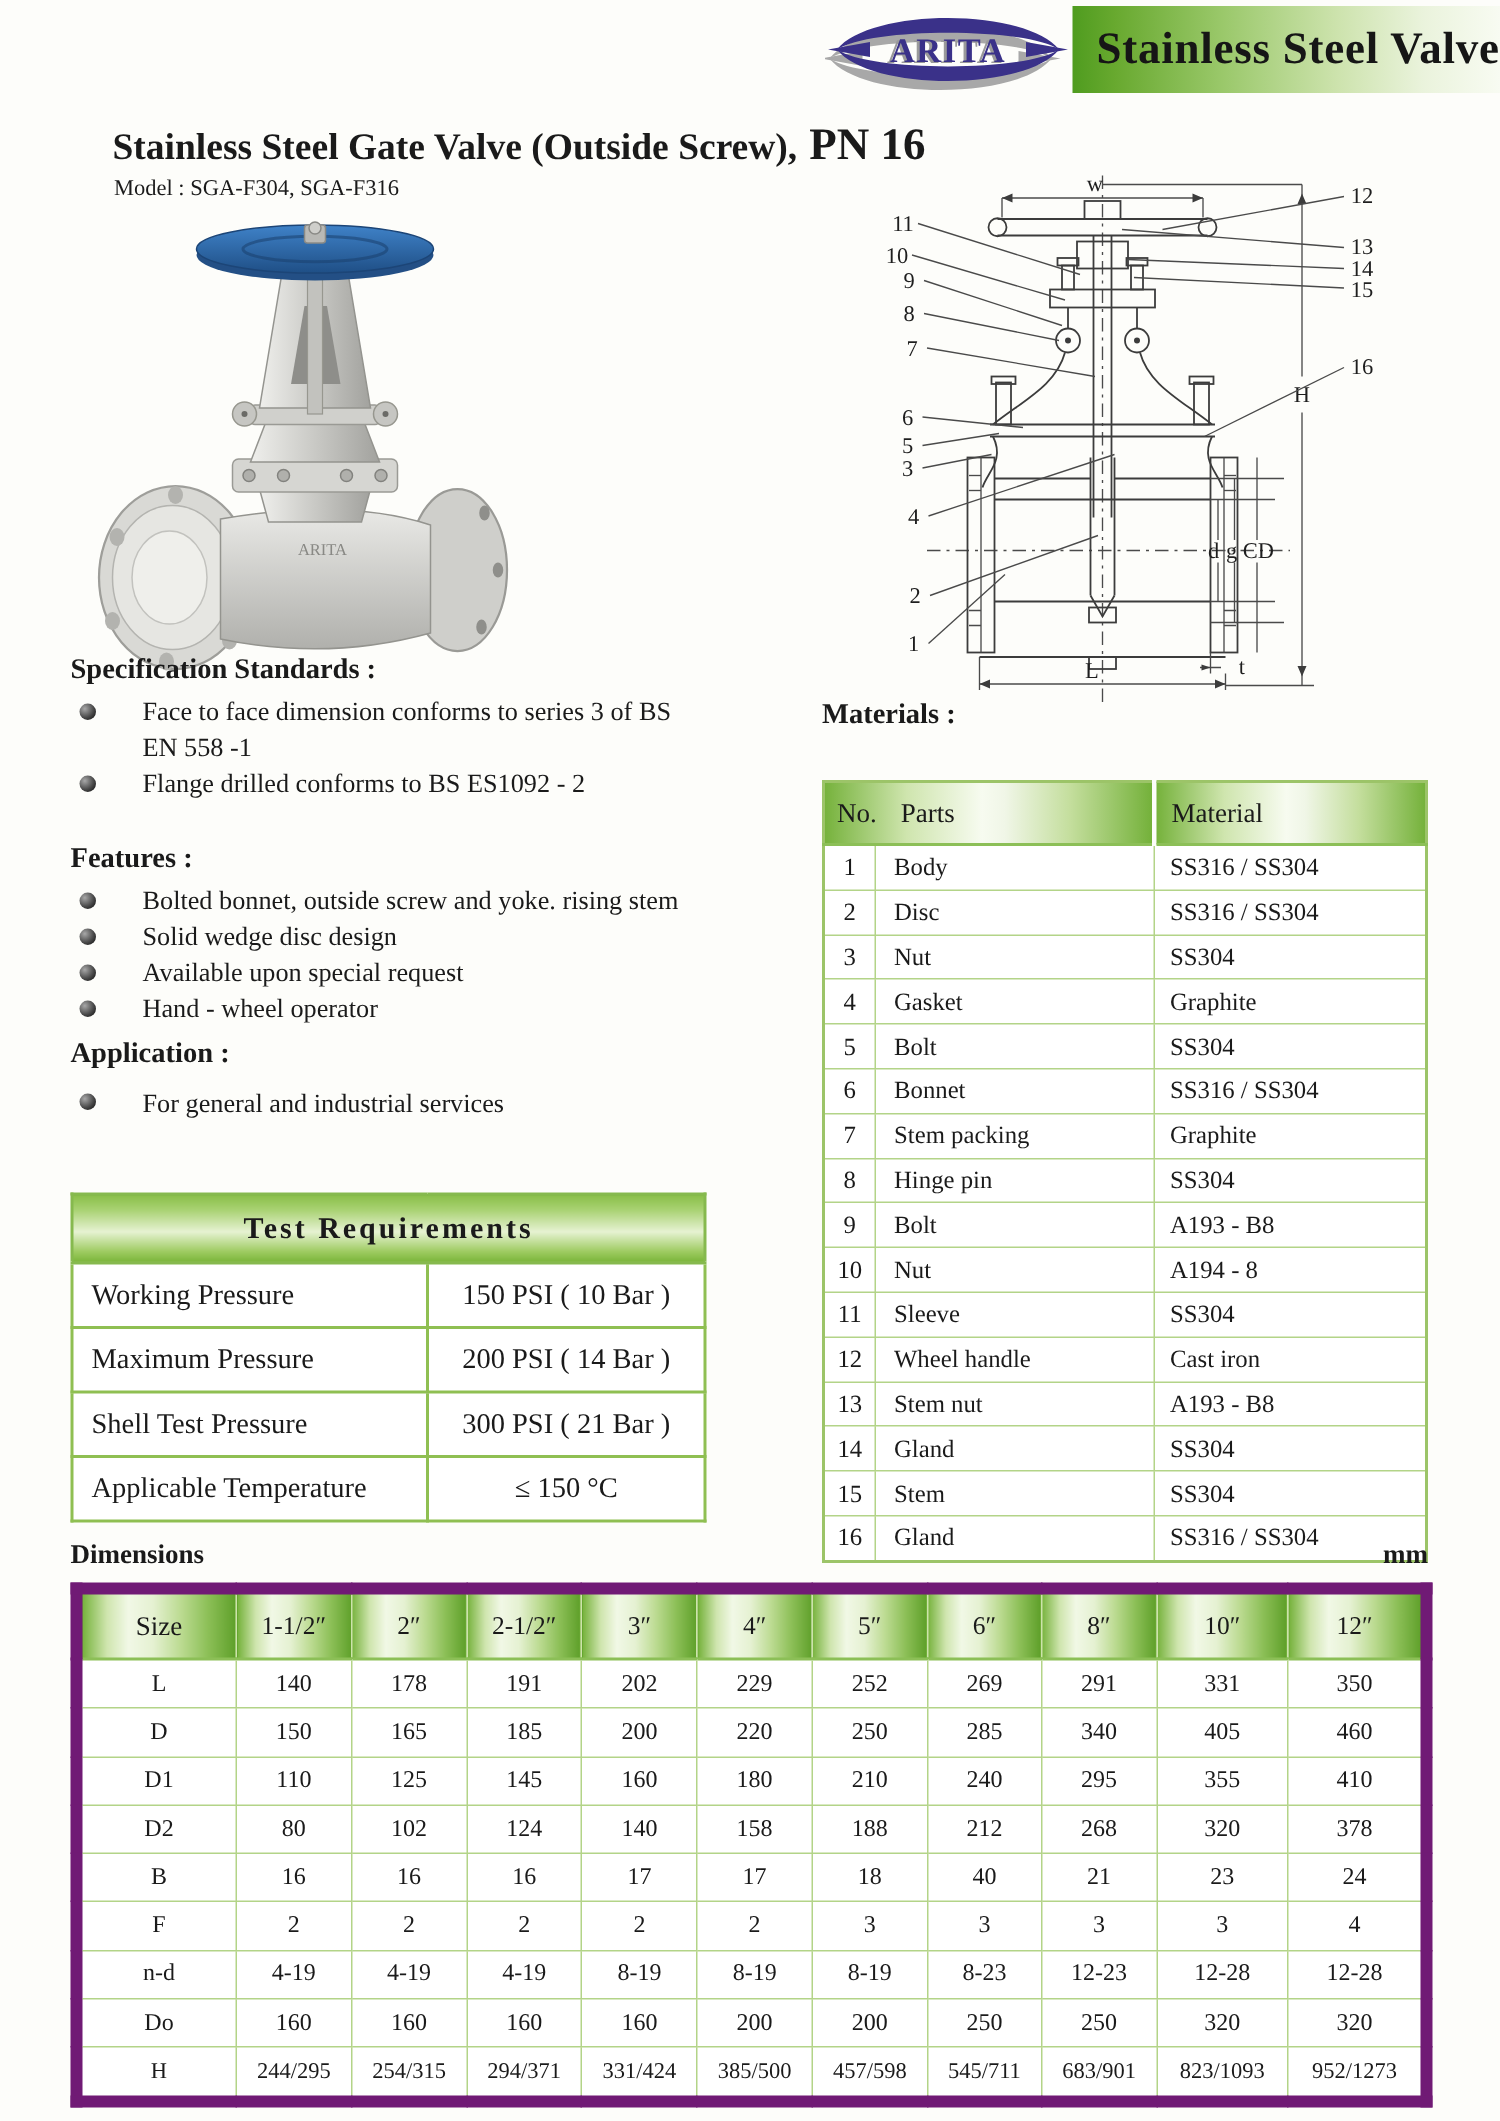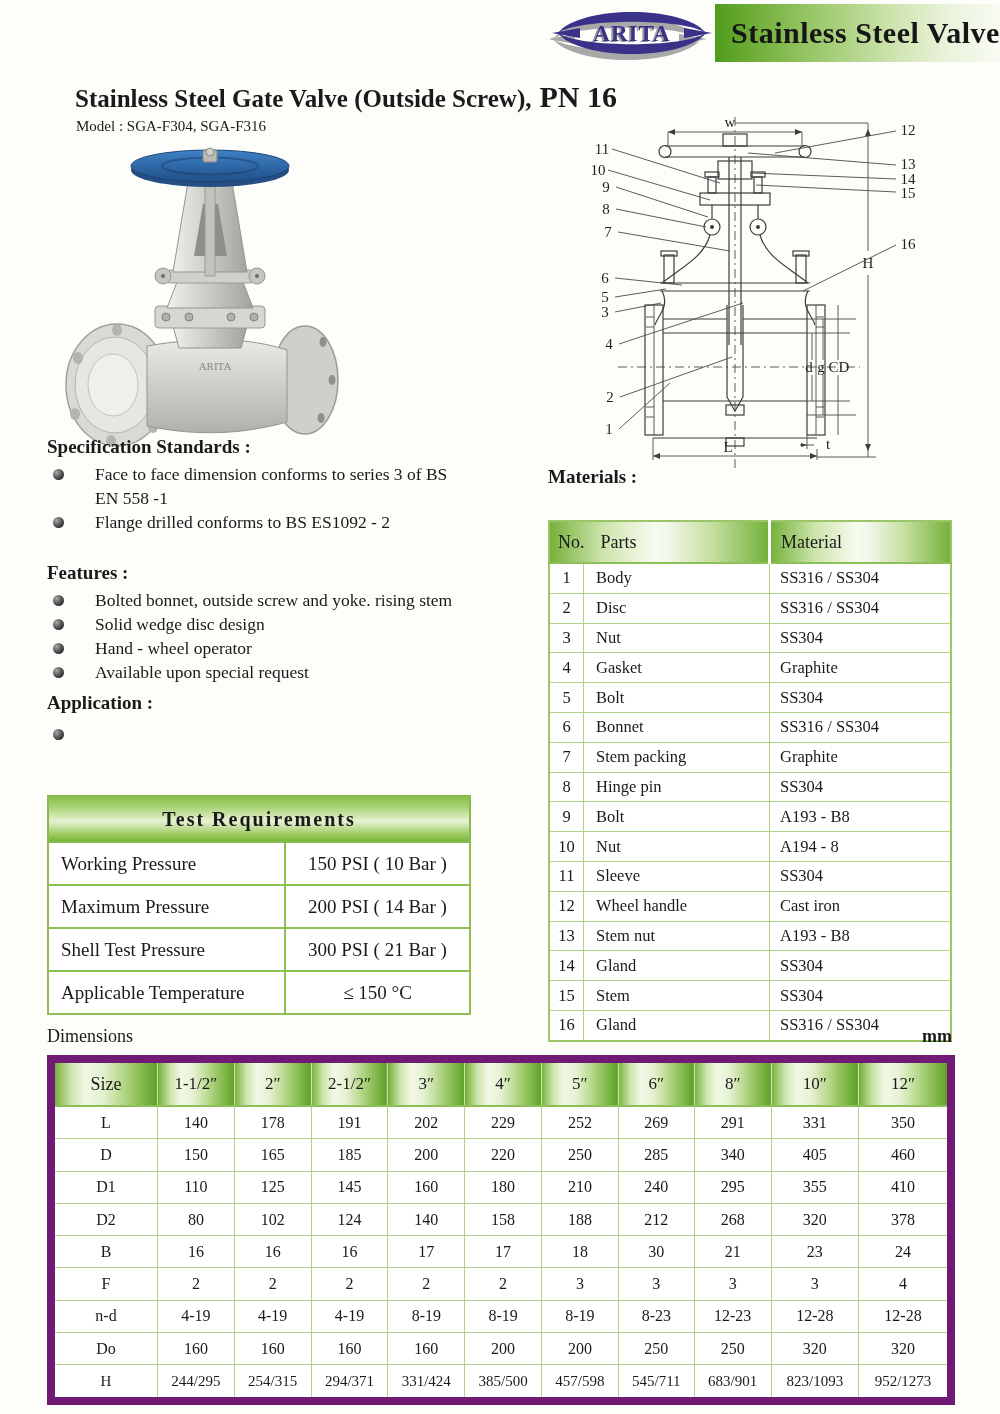--- a/index.html
+++ b/index.html
@@ -331,11 +331,11 @@
         </li>
         <li>
           <span class="bullet"></span>
-          <span class="btext" style="max-width:440px">Hand - wheel operator</span>
+          <span class="btext" style="max-width:440px">Available upon special request</span>
         </li>
         <li>
           <span class="bullet"></span>
-          <span class="btext" style="max-width:440px">Available upon special request</span>
+          <span class="btext" style="max-width:440px">Hand - wheel operator</span>
         </li>
       </ul>
   </div>

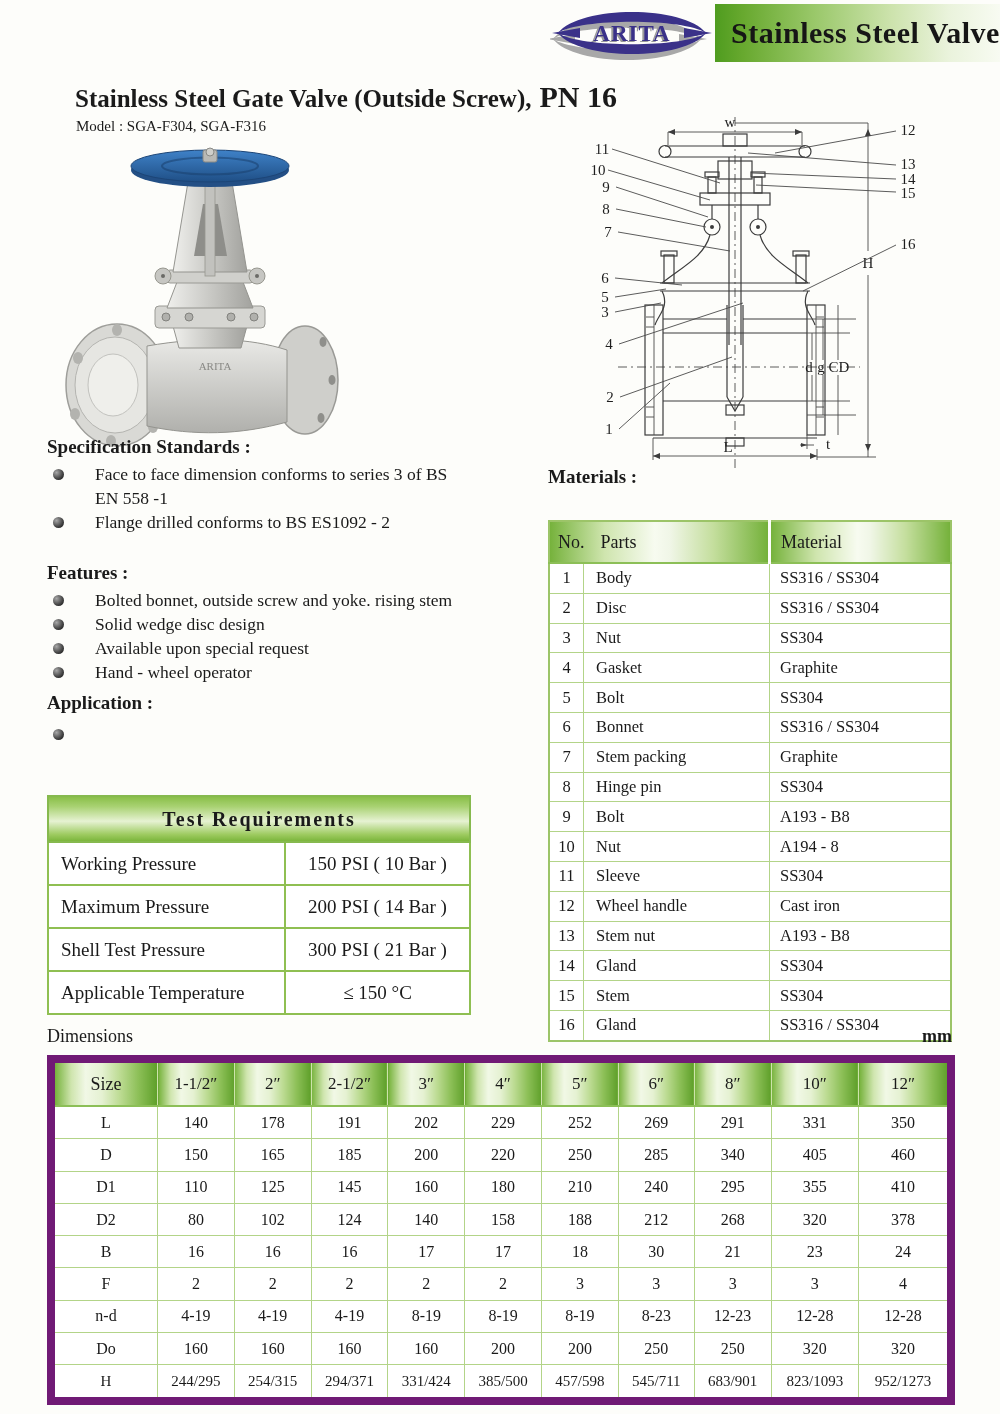--- a/index.html
+++ b/index.html
@@ -346,6 +346,7 @@
 
     <li>
           <span class="bullet"></span>
+          <span class="btext" style="max-width:440px">For general and industrial services</span>
         </li>
       </ul>
   </div>

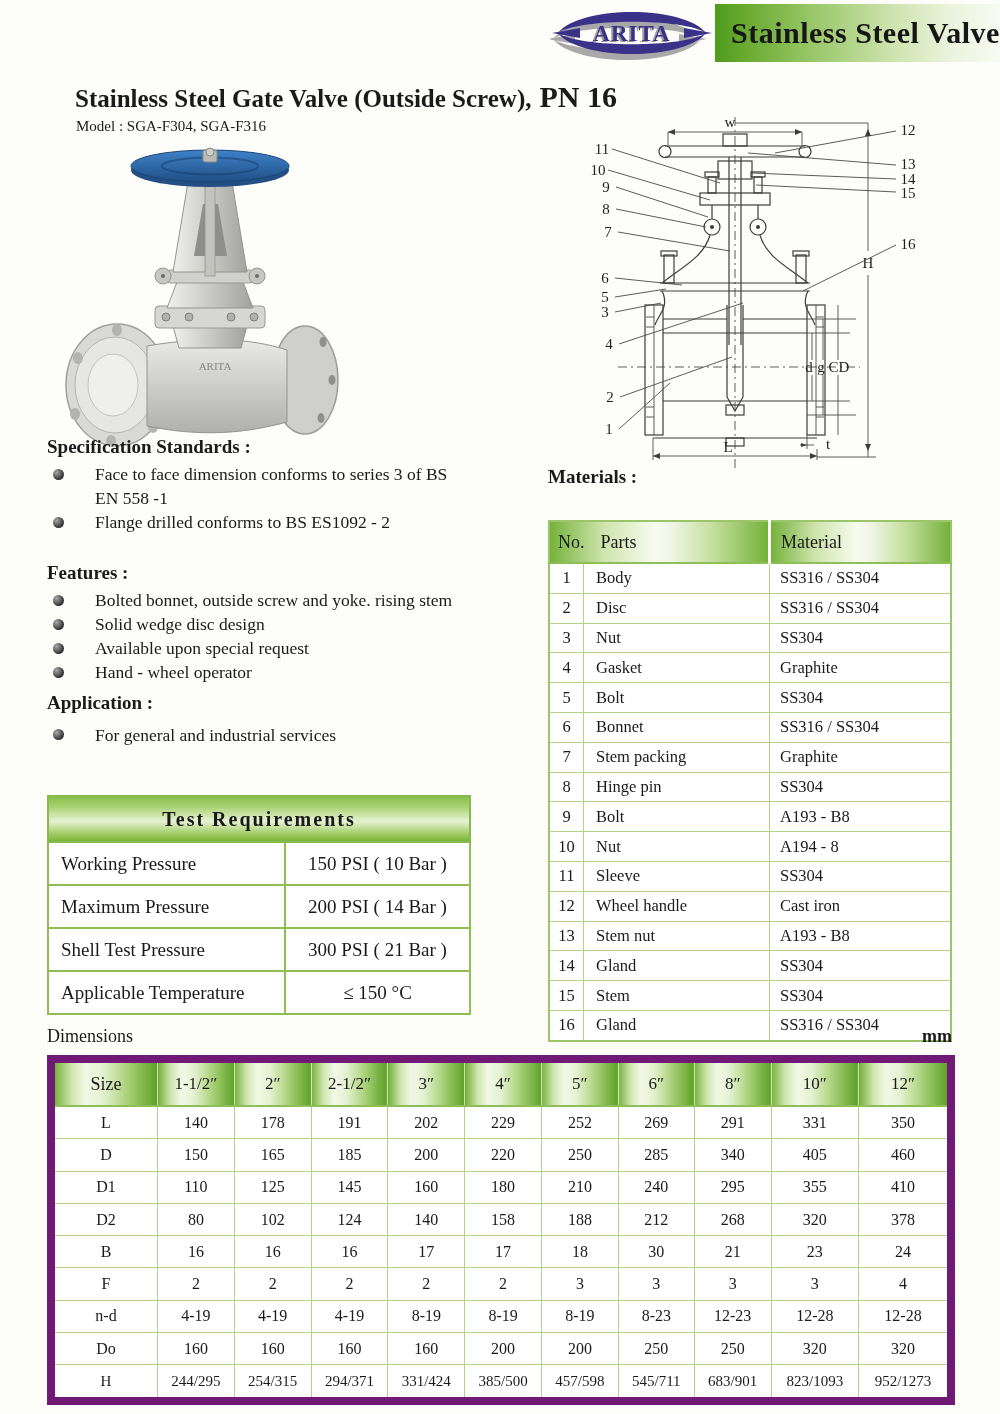--- a/index.html
+++ b/index.html
@@ -61,7 +61,7 @@
   #materials-table .m-mat{padding-left:10px;}
 
   
-  #dims-heading{position:absolute;left:47px;top:1026px;font-size:18px;font-weight:normal;}
+  #dims-heading{position:absolute;left:47px;top:1026px;font-size:18px;font-weight:bold;}
   #dims-unit{position:absolute;right:48px;top:1026px;font-size:18px;font-weight:bold;}
   #dims-table{position:absolute;left:47px;top:1055px;width:908px;border-collapse:collapse;
               border:8px solid #701a75;background:#fff;}

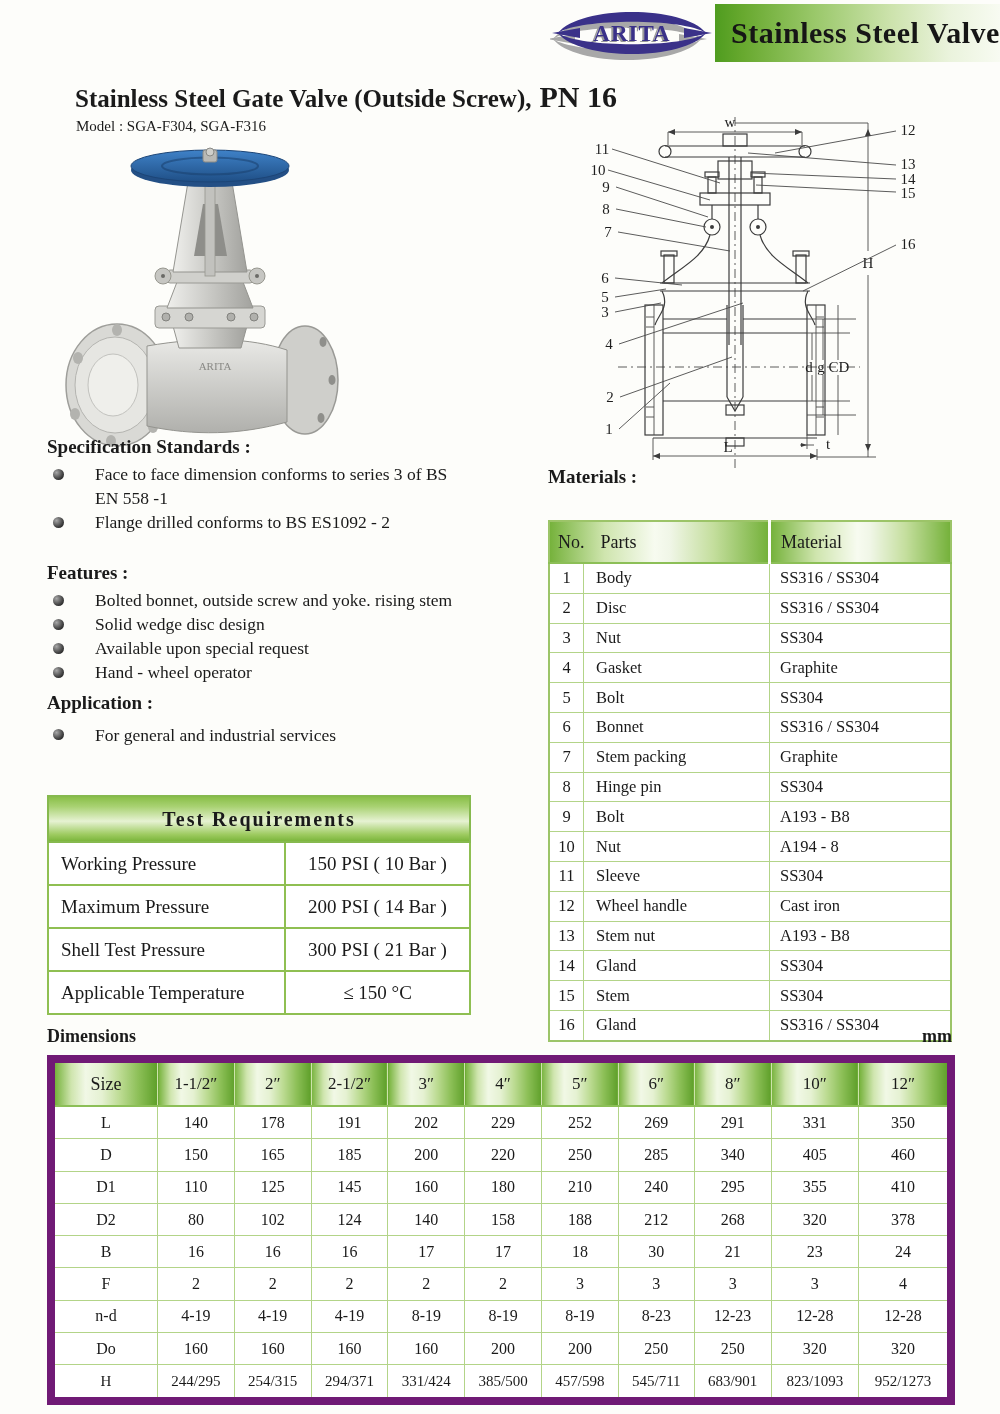--- a/index.html
+++ b/index.html
@@ -557,7 +557,7 @@
           <td class="dv">17</td>
           <td class="dv">17</td>
           <td class="dv">18</td>
-          <td class="dv">30</td>
+          <td class="dv">40</td>
           <td class="dv">21</td>
           <td class="dv">23</td>
           <td class="dv">24</td>

